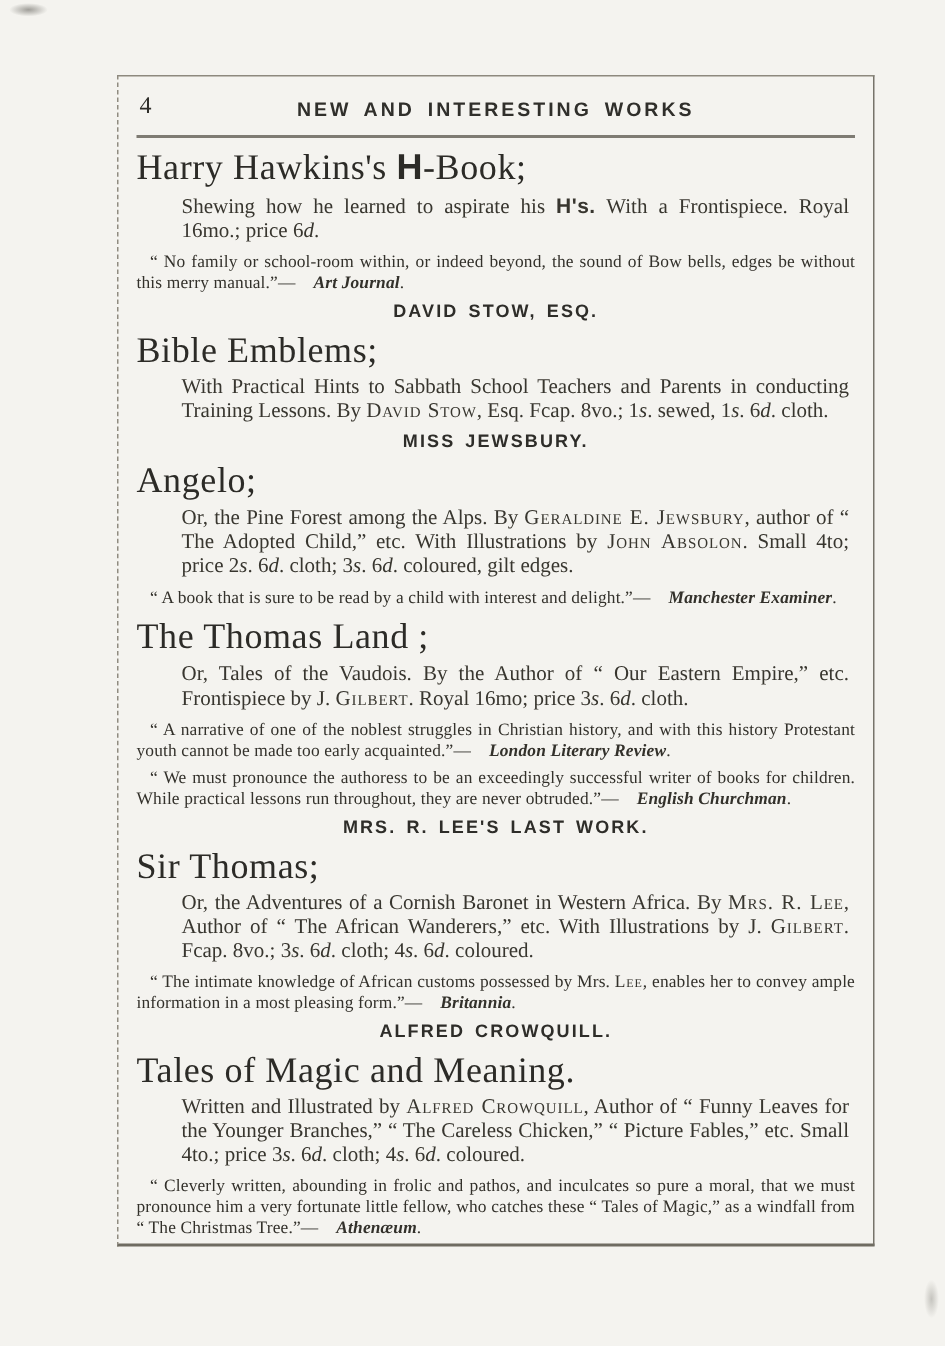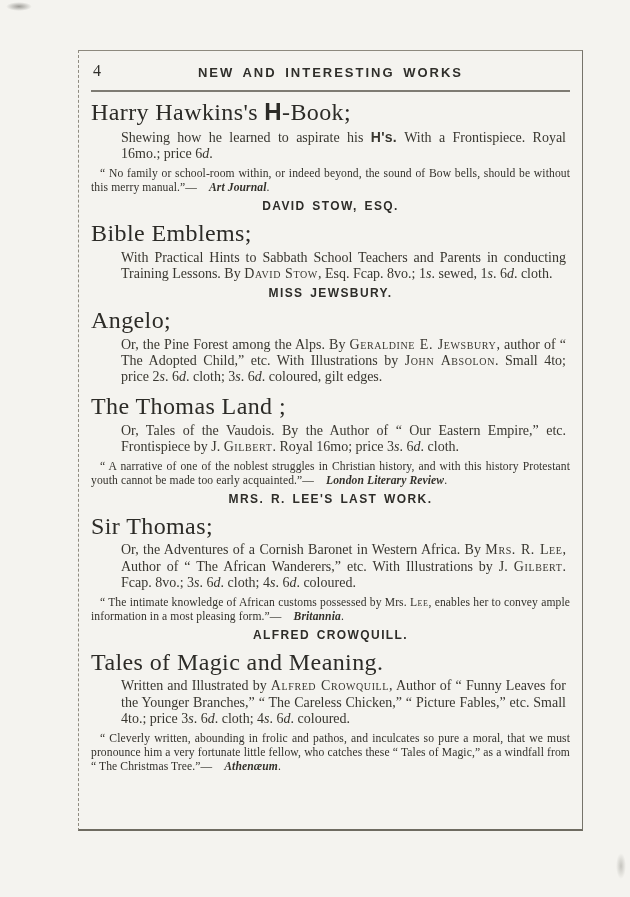--- a/index.html
+++ b/index.html
@@ -124,7 +124,7 @@
   <div class="entry">
     <div class="entry-title"><span>Harry Hawkins's </span><span class="seg-h">H</span><span>-Book;</span></div>
     <div class="entry-body"><span>Shewing how he learned to aspirate his </span><span class="seg-h">H's.</span><span>  With a Frontispiece. Royal 16mo.; price 6</span><span class="seg-i">d</span><span>.</span></div>
-    <div class="entry-review"><span>“ No family or school-room within, or indeed beyond, the sound of Bow bells, should be without this merry manual.”—</span><span class="seg-bi">Art Journal</span><span>.</span></div>
+    <div class="entry-review"><span>“ No family or school-room within, or indeed beyond, the sound of Bow bells, edges be without this merry manual.”—</span><span class="seg-bi">Art Journal</span><span>.</span></div>
   </div>
 
   <div class="entry">

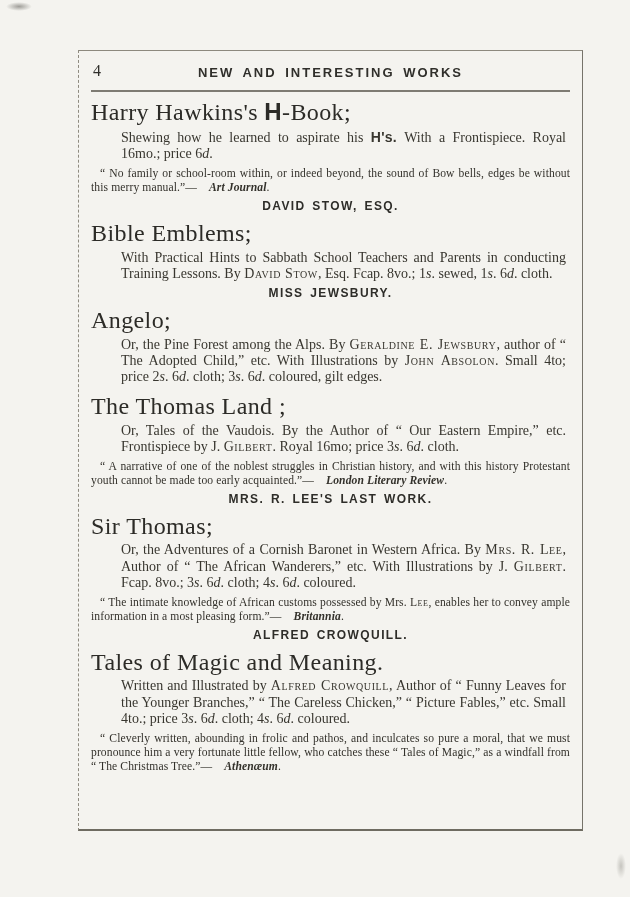--- a/index.html
+++ b/index.html
@@ -137,6 +137,7 @@
     <div class="author-heading">MISS JEWSBURY.</div>
     <div class="entry-title"><span>Angelo;</span></div>
     <div class="entry-body"><span>Or, the Pine Forest among the Alps.  By </span><span class="seg-sc">Geraldine E. Jewsbury</span><span>, author of “ The Adopted Child,” etc.  With Illustrations by </span><span class="seg-sc">John Absolon</span><span>.  Small 4to; price 2</span><span class="seg-i">s</span><span>. 6</span><span class="seg-i">d</span><span>. cloth; 3</span><span class="seg-i">s</span><span>. 6</span><span class="seg-i">d</span><span>. coloured, gilt edges.</span></div>
+    <div class="entry-review"><span>“ A book that is sure to be read by a child with interest and delight.”—</span><span class="seg-bi">Manchester Examiner</span><span>.</span></div>
   </div>
 
   <div class="entry">

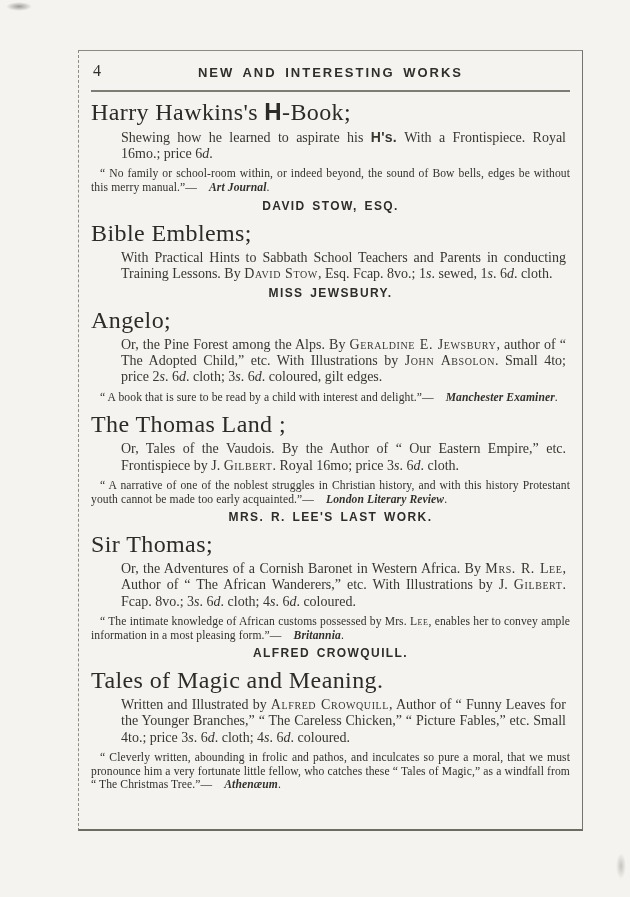--- a/index.html
+++ b/index.html
@@ -144,6 +144,7 @@
     <div class="entry-title"><span>The Thomas Land ;</span></div>
     <div class="entry-body"><span>Or, Tales of the Vaudois.  By the Author of “ Our Eastern Empire,” etc.  Frontispiece by J. </span><span class="seg-sc">Gilbert</span><span>.  Royal 16mo; price 3</span><span class="seg-i">s</span><span>. 6</span><span class="seg-i">d</span><span>. cloth.</span></div>
     <div class="entry-review"><span>“ A narrative of one of the noblest struggles in Christian history, and with this history Protestant youth cannot be made too early acquainted.”—</span><span class="seg-bi">London Literary Review</span><span>.</span></div>
+    <div class="entry-review"><span>“ We must pronounce the authoress to be an exceedingly successful writer of books for children.  While practical lessons run throughout, they are never obtruded.”—</span><span class="seg-bi">English Churchman</span><span>.</span></div>
   </div>
 
   <div class="entry">

